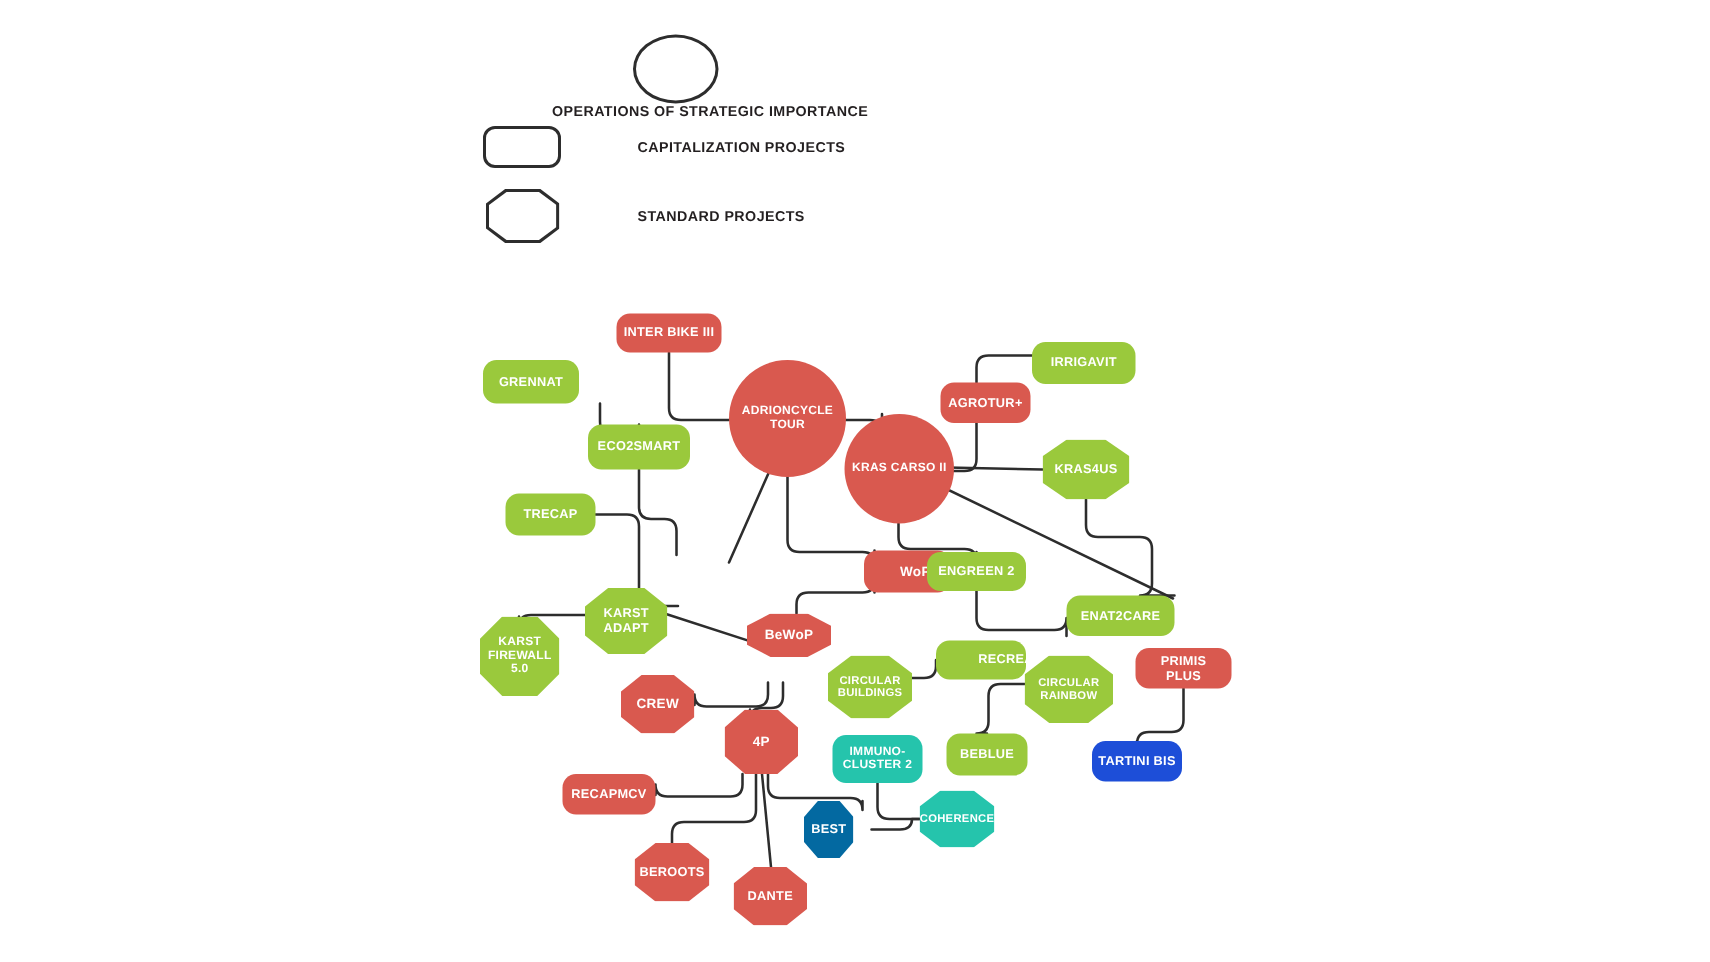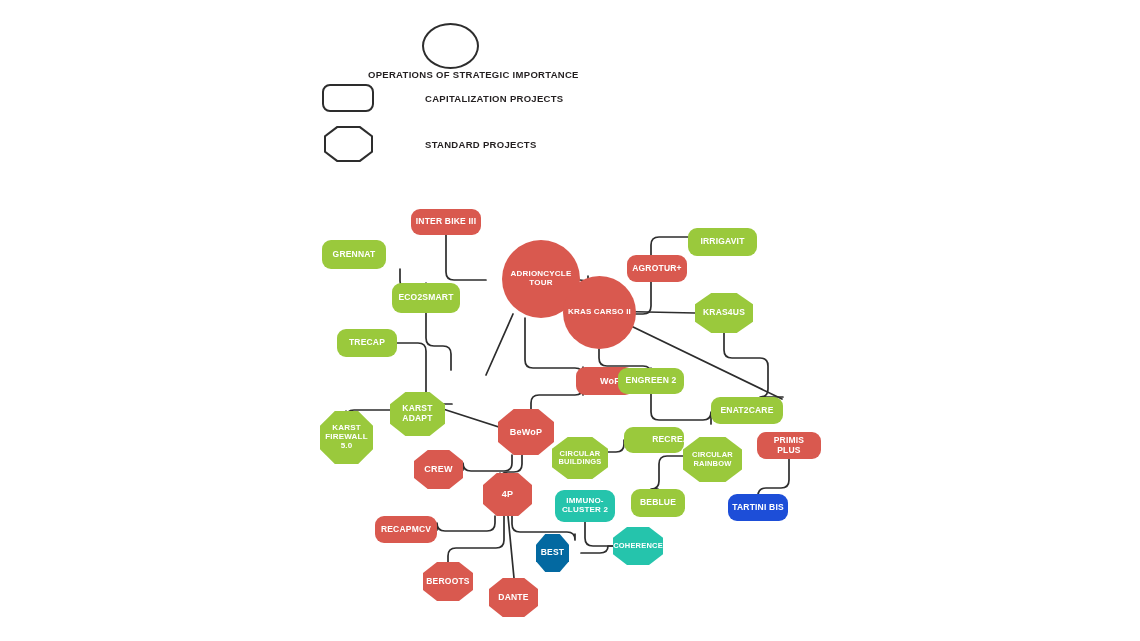--- a/index.html
+++ b/index.html
@@ -150,7 +150,7 @@
       <div class="node shape-rect" style="left: 322px; top: 240px; width: 64px; height: 29px; background: rgb(154, 201, 60); font-size: 8.5px;">
         <span>GRENNAT</span>
       </div>
-      <div class="node shape-circle" style="left: 502px; top: 240px; width: 78px; height: 78px; background: rgb(217, 89, 79); font-size: 8px;">
+      <div class="node shape-circle" style="left: 486px; top: 240px; width: 78px; height: 78px; background: rgb(217, 89, 79); font-size: 8px;">
         <span>ADRIONCYCLE TOUR</span>
       </div>
       <div class="node shape-rect" style="left: 627px; top: 255px; width: 60px; height: 27px; background: rgb(217, 89, 79); font-size: 8.5px;">

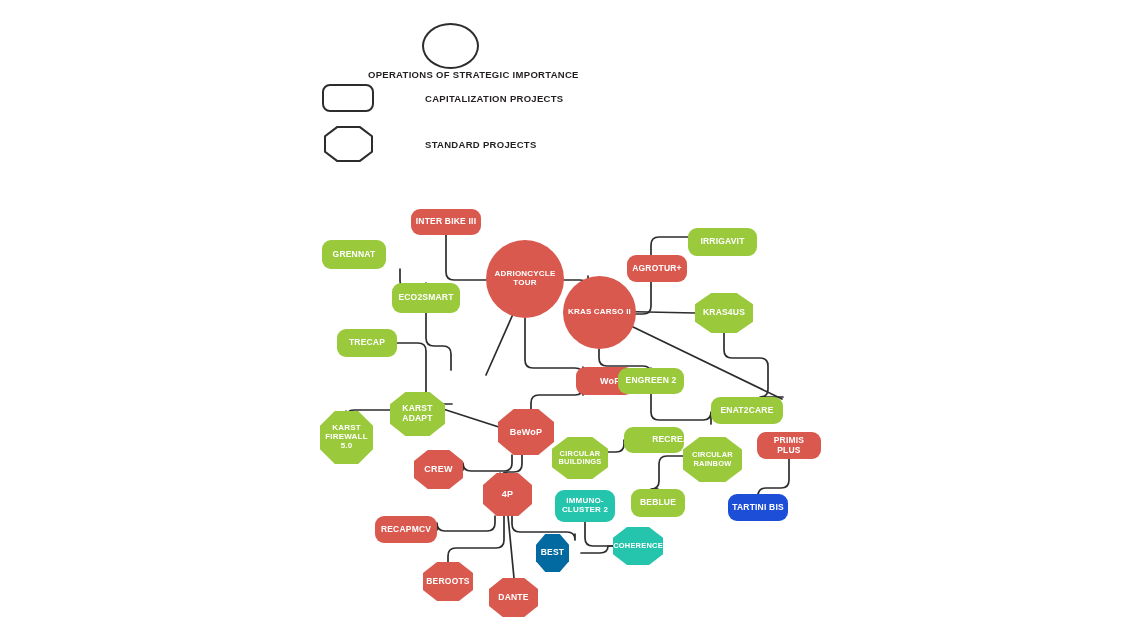--- a/index.html
+++ b/index.html
@@ -186,7 +186,7 @@
       <div class="node shape-oct" style="left: 320px; top: 411px; width: 53px; height: 53px; background: rgb(154, 201, 60); font-size: 8px;">
         <span>KARST FIREWALL 5.0</span>
       </div>
-      <div class="node shape-oct" style="left: 498px; top: 409px; width: 56px; height: 46px; background: rgb(217, 89, 79); font-size: 9px; align-items: center;">
+      <div class="node shape-oct" style="left: 498px; top: 409px; width: 56px; height: 29px; background: rgb(217, 89, 79); font-size: 9px; align-items: center;">
         <span>BeWoP</span>
       </div>
       <div class="node shape-rect" style="left: 624px; top: 427px; width: 60px; height: 26px; background: rgb(154, 201, 60); font-size: 8.5px; padding-left: 48px;">

